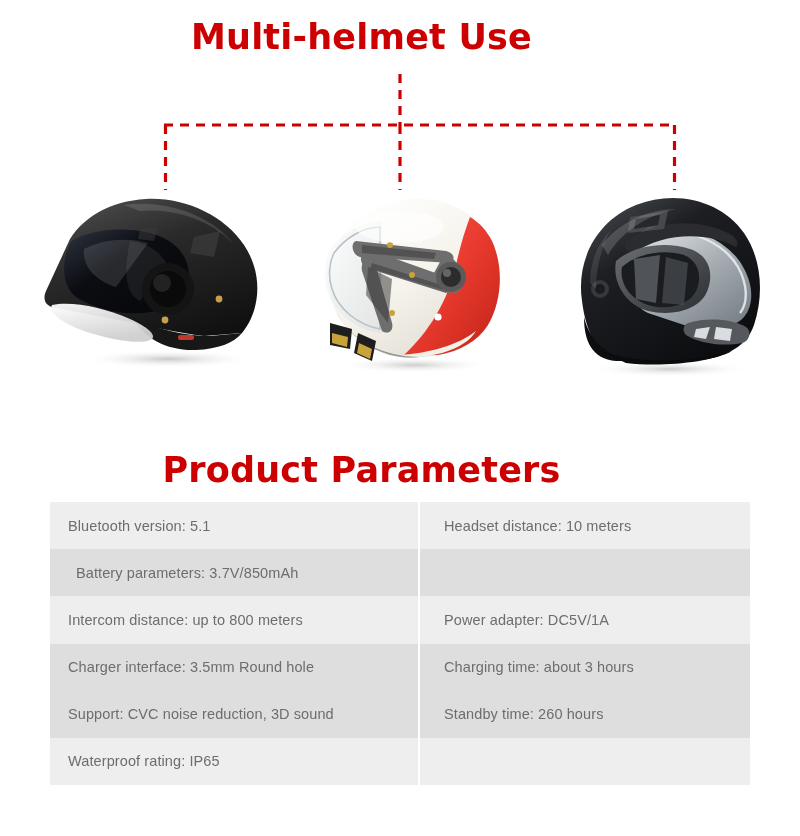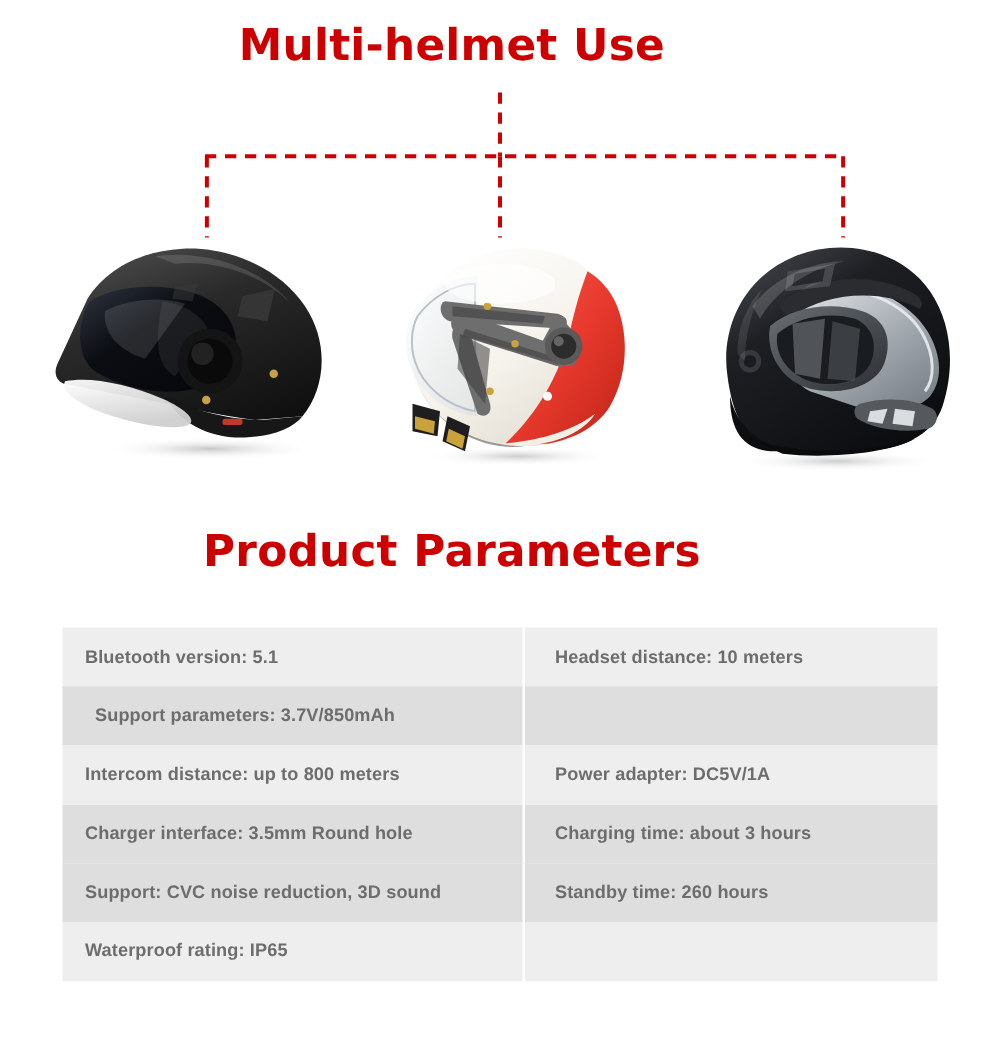--- a/index.html
+++ b/index.html
@@ -33,7 +33,7 @@
     font-size: 35px;
   }
   #title-product-parameters {
-    top: 422px;
+    top: 450px;
     font-size: 35px;
   }
 

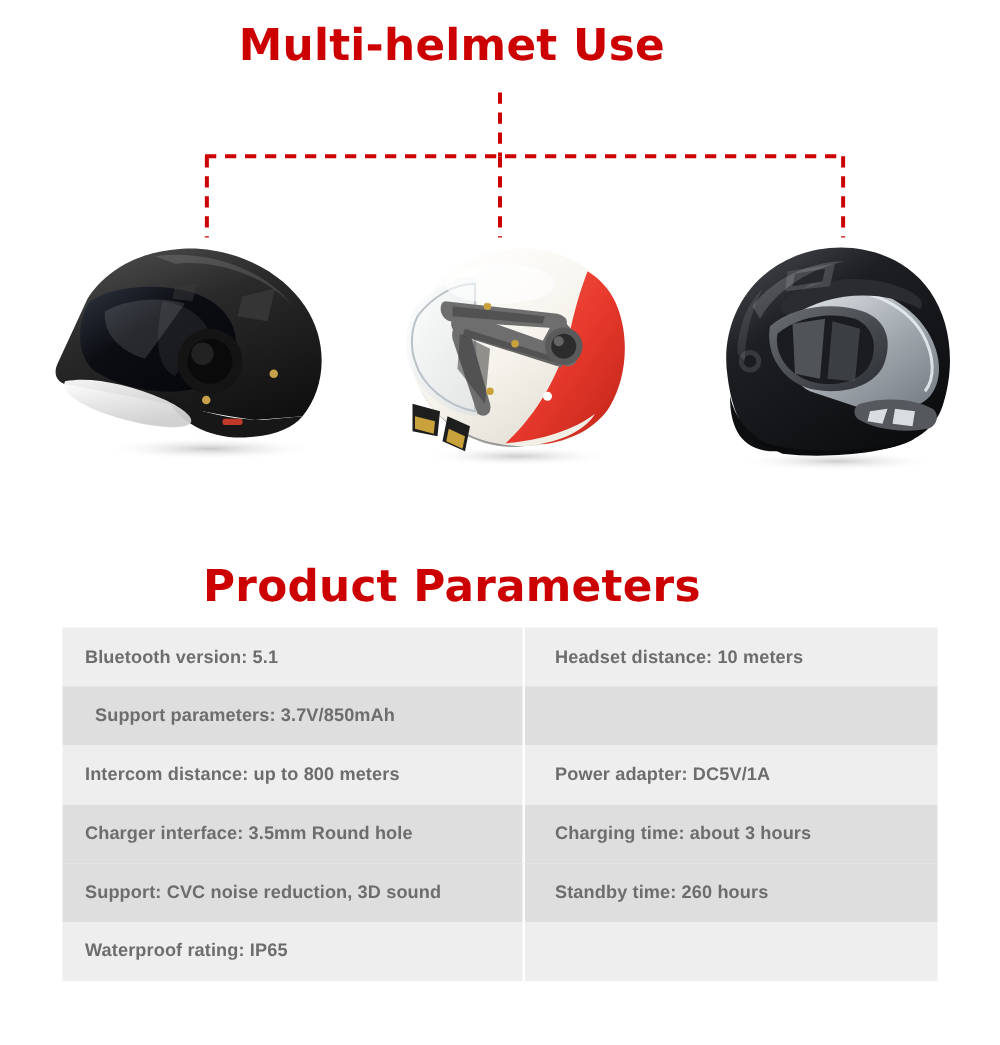--- a/index.html
+++ b/index.html
@@ -95,7 +95,6 @@
     letter-spacing: 0.1px;
     white-space: nowrap;
     overflow: hidden;
-    font-weight: bold;
   }
   .param-cell.left  { width: 368px; padding-left: 18px; }
   .param-cell.right { width: 332px; padding-left: 26px; text-align: right; }

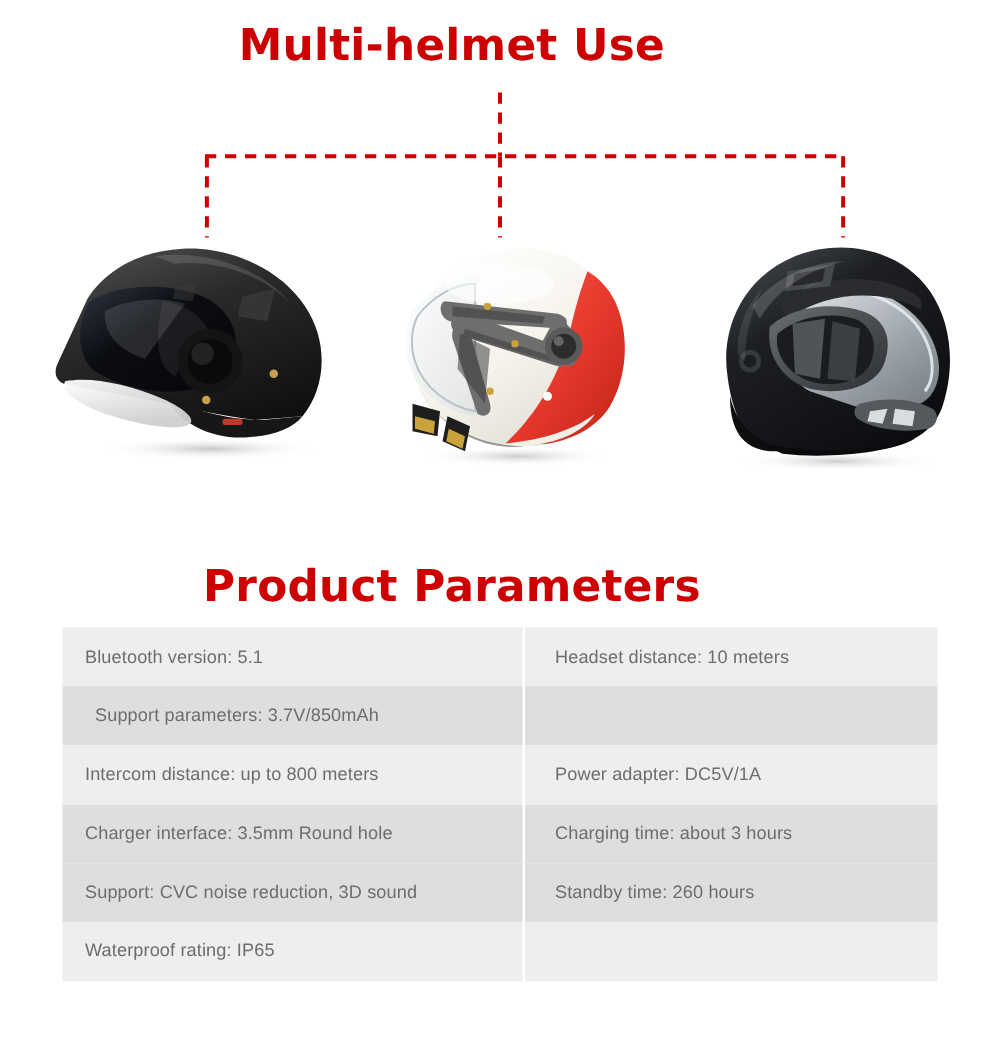--- a/index.html
+++ b/index.html
@@ -345,7 +345,7 @@
     </div>
     <div class="param-row band-dark">
       <div class="col-divider"></div>
-      <div class="param-cell right">Support parameters: 3.7V/850mAh</div>
+      <div class="param-cell right">Battery parameters: 3.7V/850mAh</div>
     </div>
     <div class="param-row band-light">
       <div class="param-cell left">Intercom distance: up to 800 meters</div>

